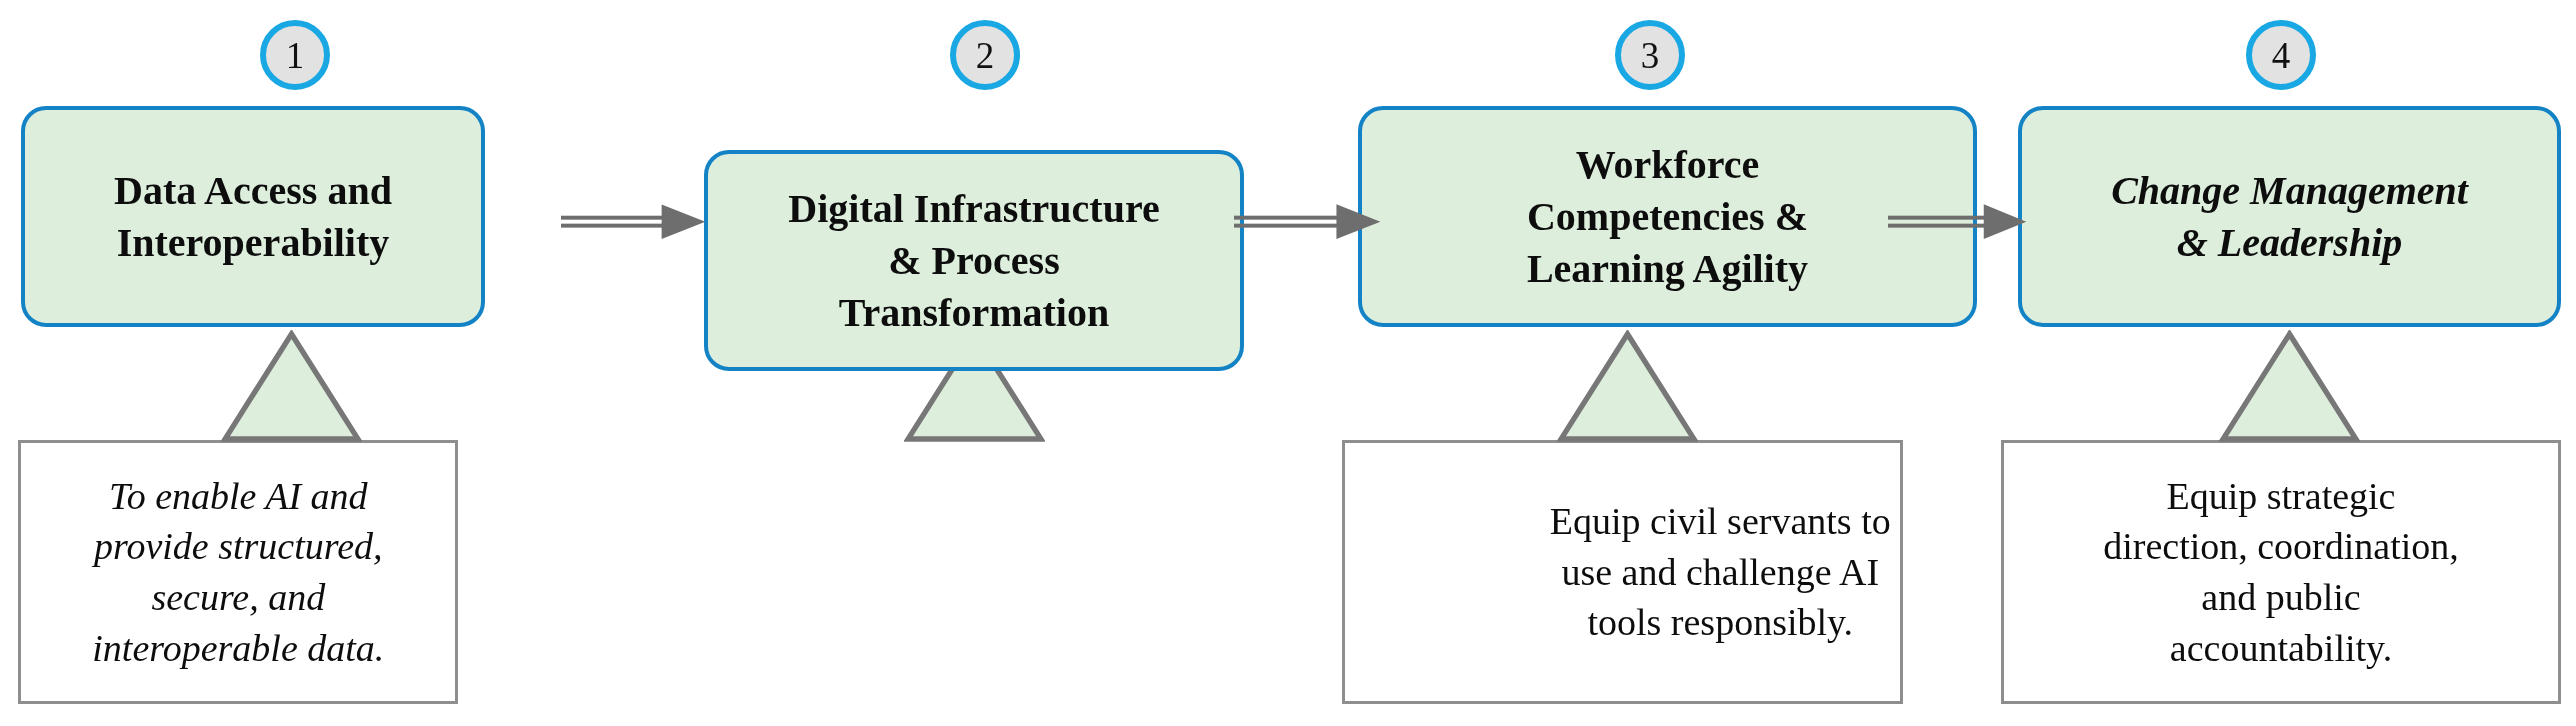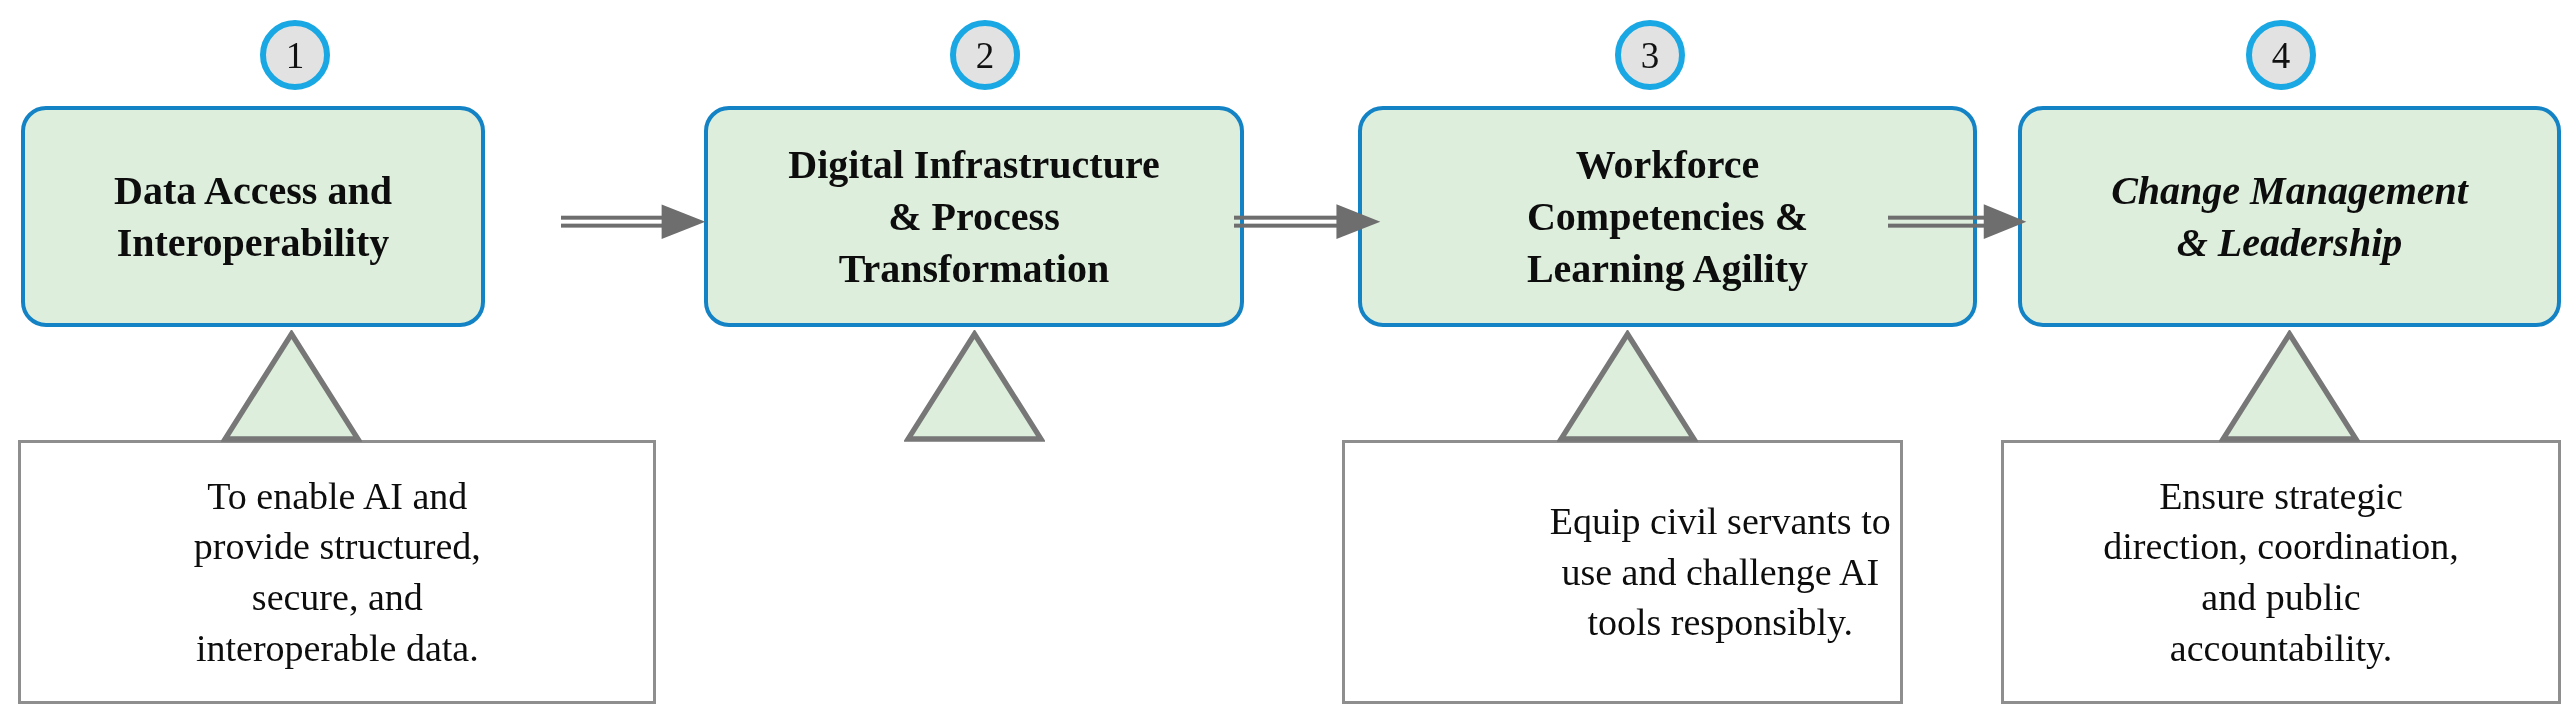--- a/index.html
+++ b/index.html
@@ -119,7 +119,7 @@
       <span>2</span>
     </div>
 
-    <div class="mainbox" style="left:0;width:540px;">
+    <div class="mainbox" style="left:0;width:540px;margin-top:44px;">
       <div class="title">Digital Infrastructure
 &amp; Process
 Transformation</div>

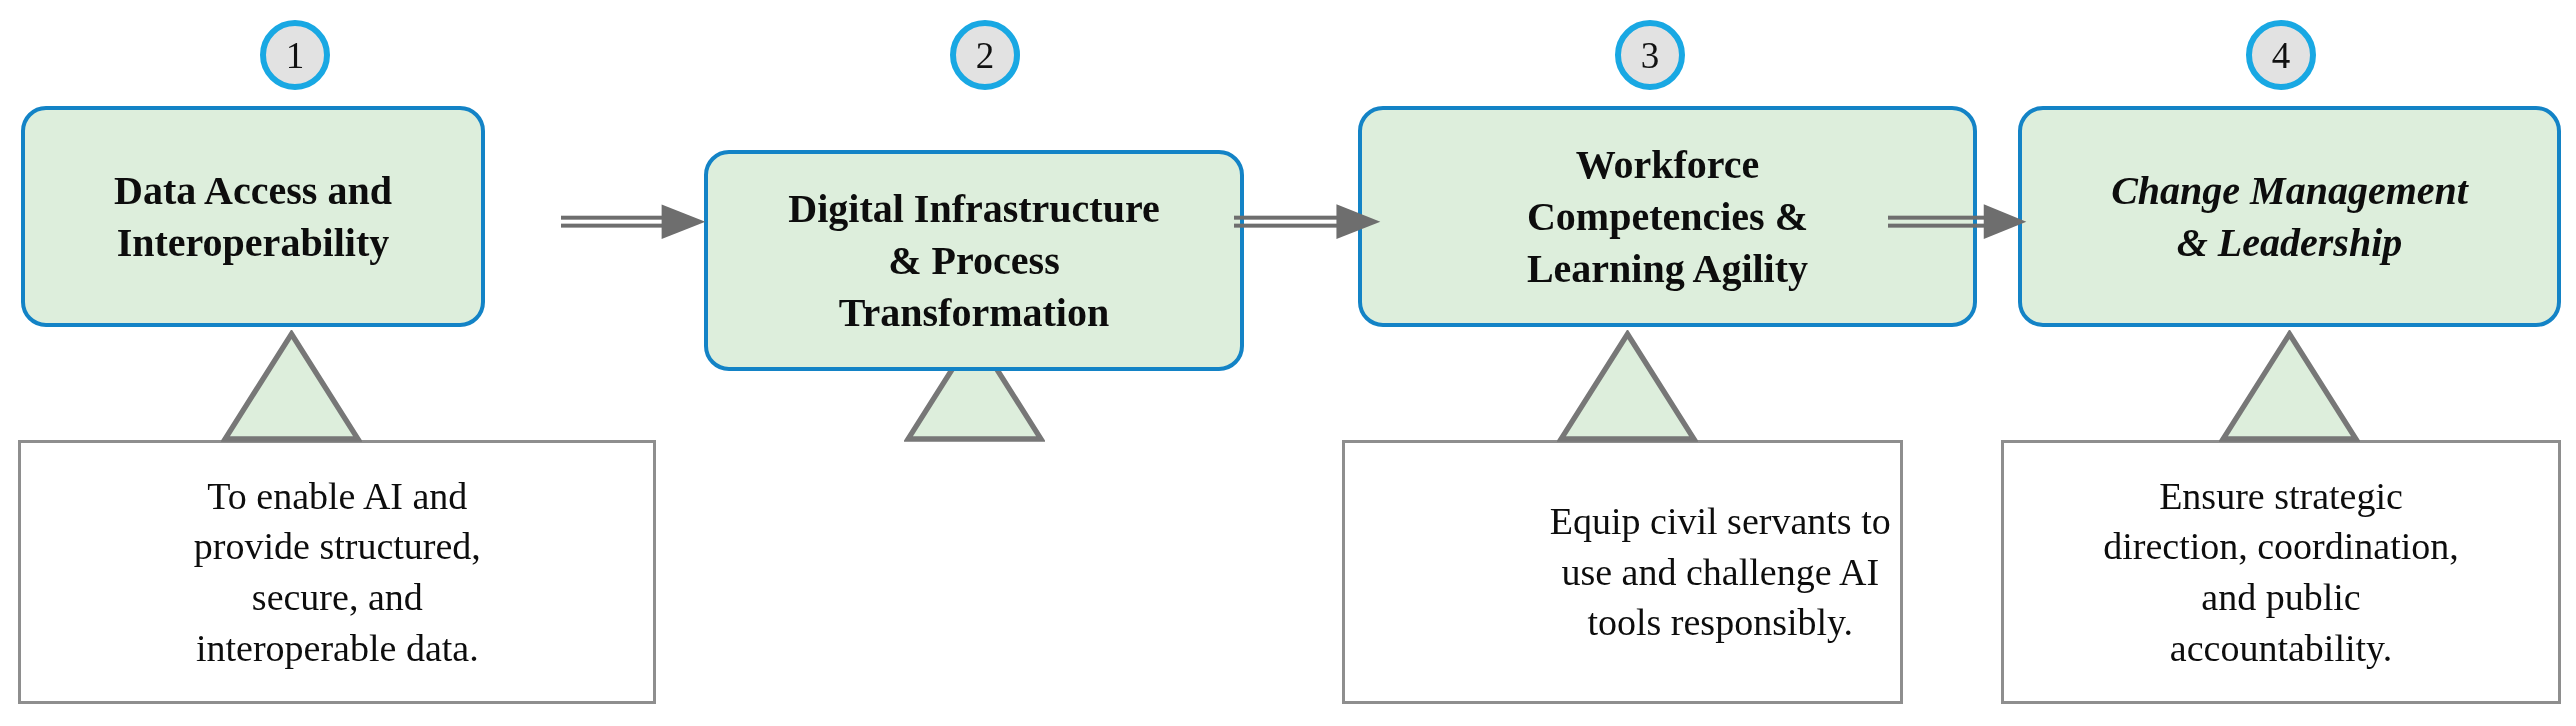--- a/index.html
+++ b/index.html
@@ -105,7 +105,7 @@
       <polygon points="106,6 206,164 6,164" fill="#ddeedc" stroke="#777777" stroke-width="8"></polygon>
     </svg>
 
-    <div class="descbox" style="left:-2.7px;width:638px;">
+    <div class="descbox" style="left:-2.7px;width:440px;font-style:italic;">
       <div class="desc">To enable AI and
 provide structured,
 secure, and

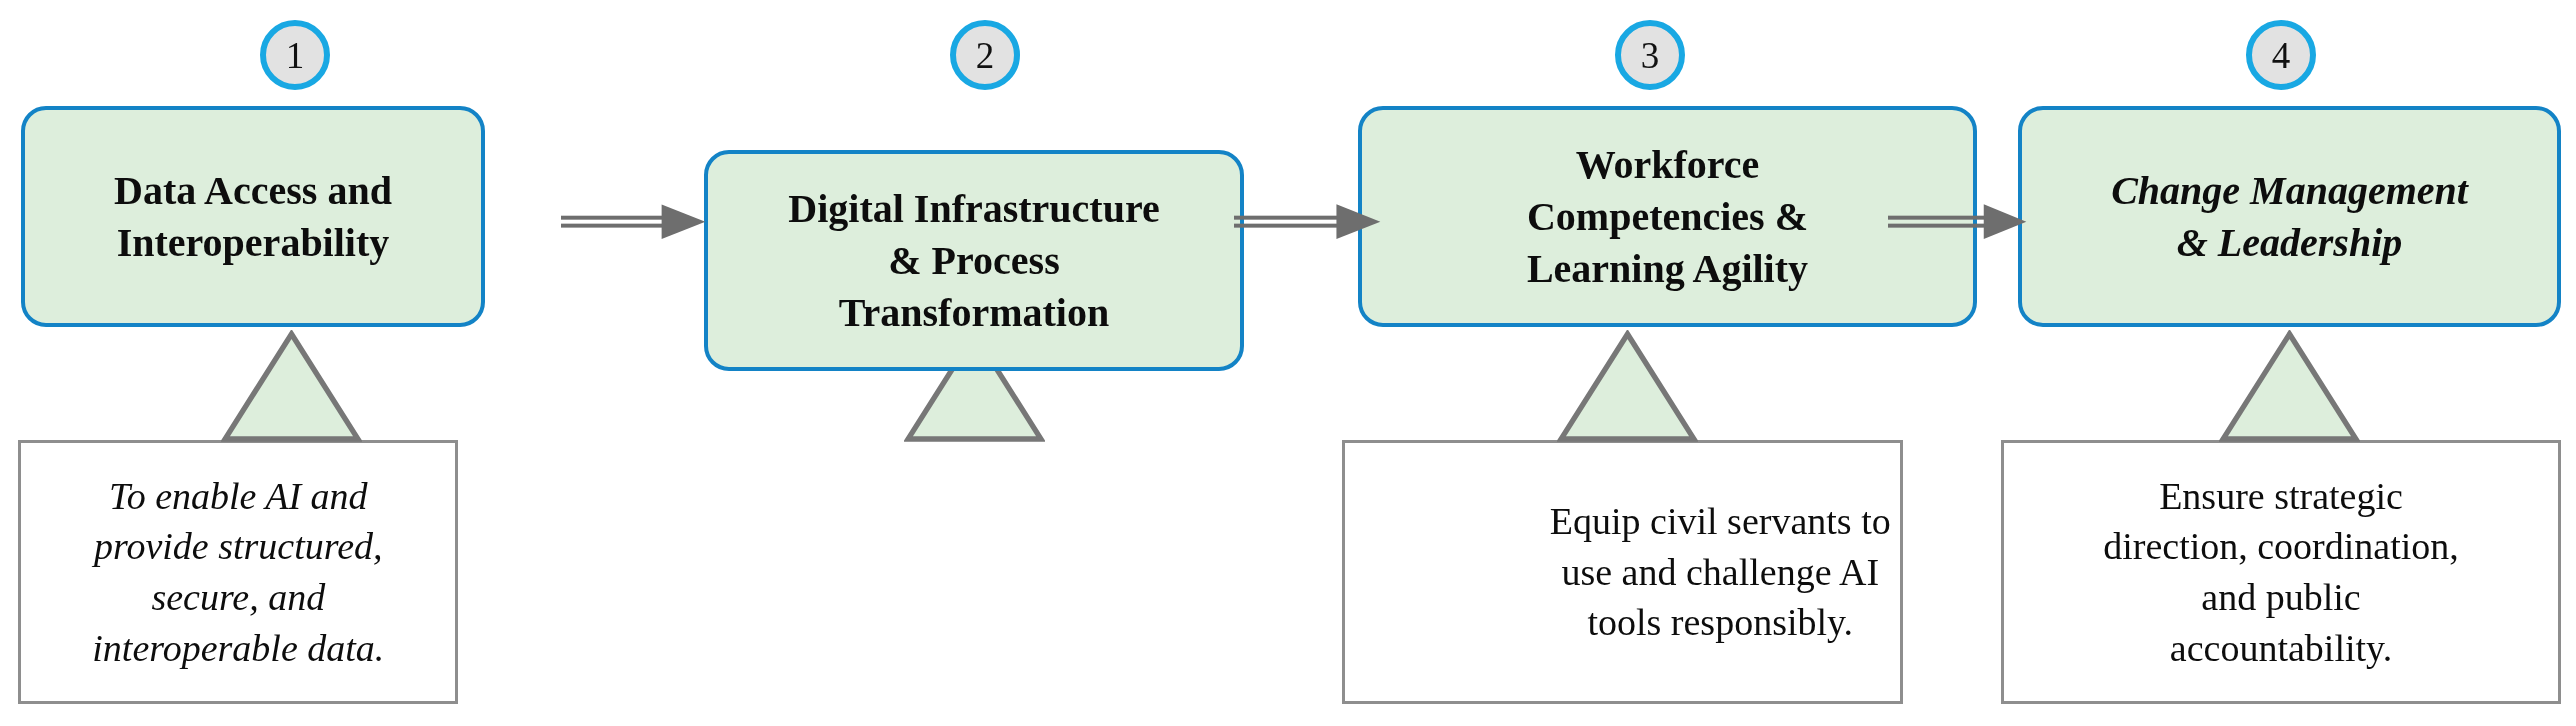--- a/index.html
+++ b/index.html
@@ -170,7 +170,7 @@
     </svg>
 
     <div class="descbox" style="left:-17px;width:560px;">
-      <div class="desc">Ensure strategic
+      <div class="desc">Equip strategic
 direction, coordination,
 and public
 accountability.</div>

